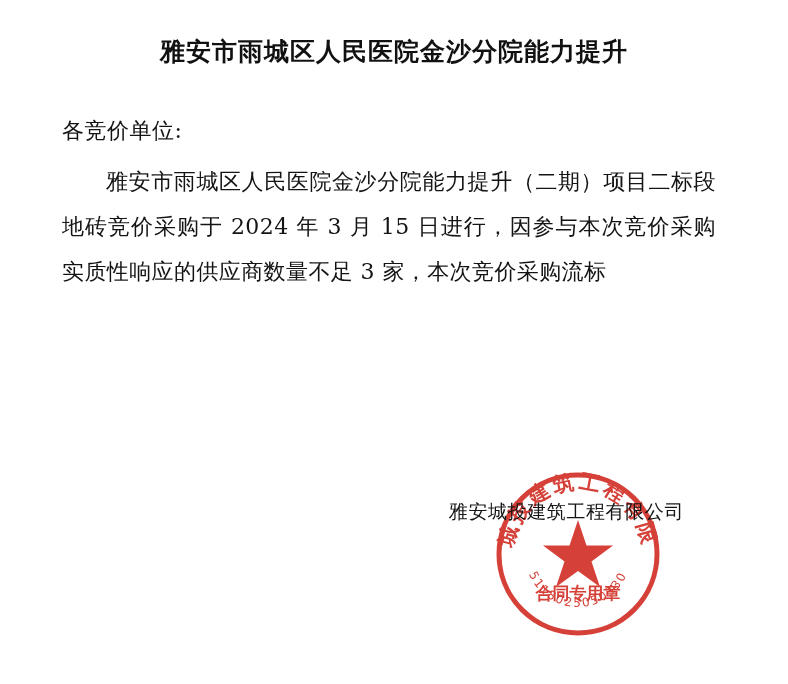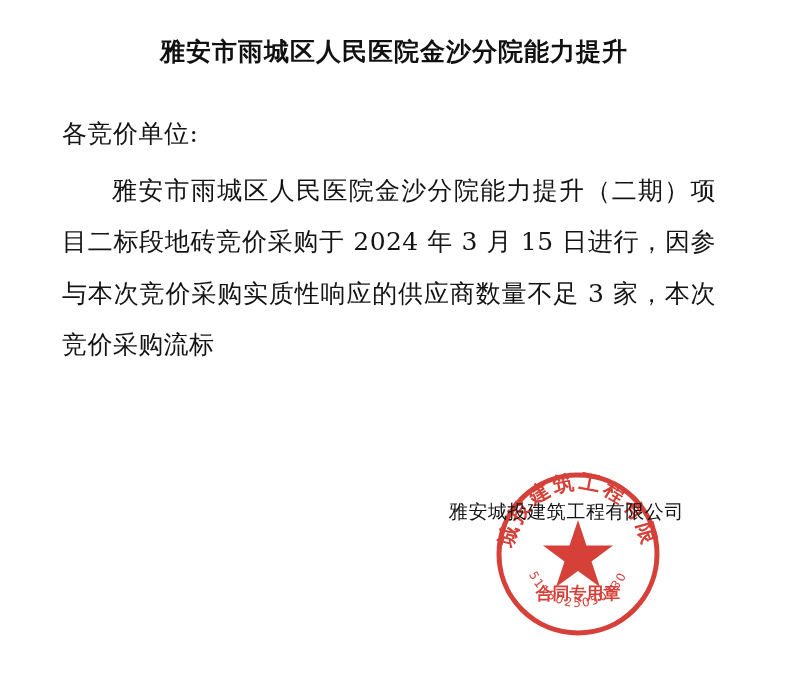--- a/index.html
+++ b/index.html
@@ -37,7 +37,7 @@
   }
   .body-block {
     padding: 34px 60px 0 62px;
-    font-size: 25px;
+    font-size: 22px;
     line-height: 2.05;
     color: #141414;
   }

